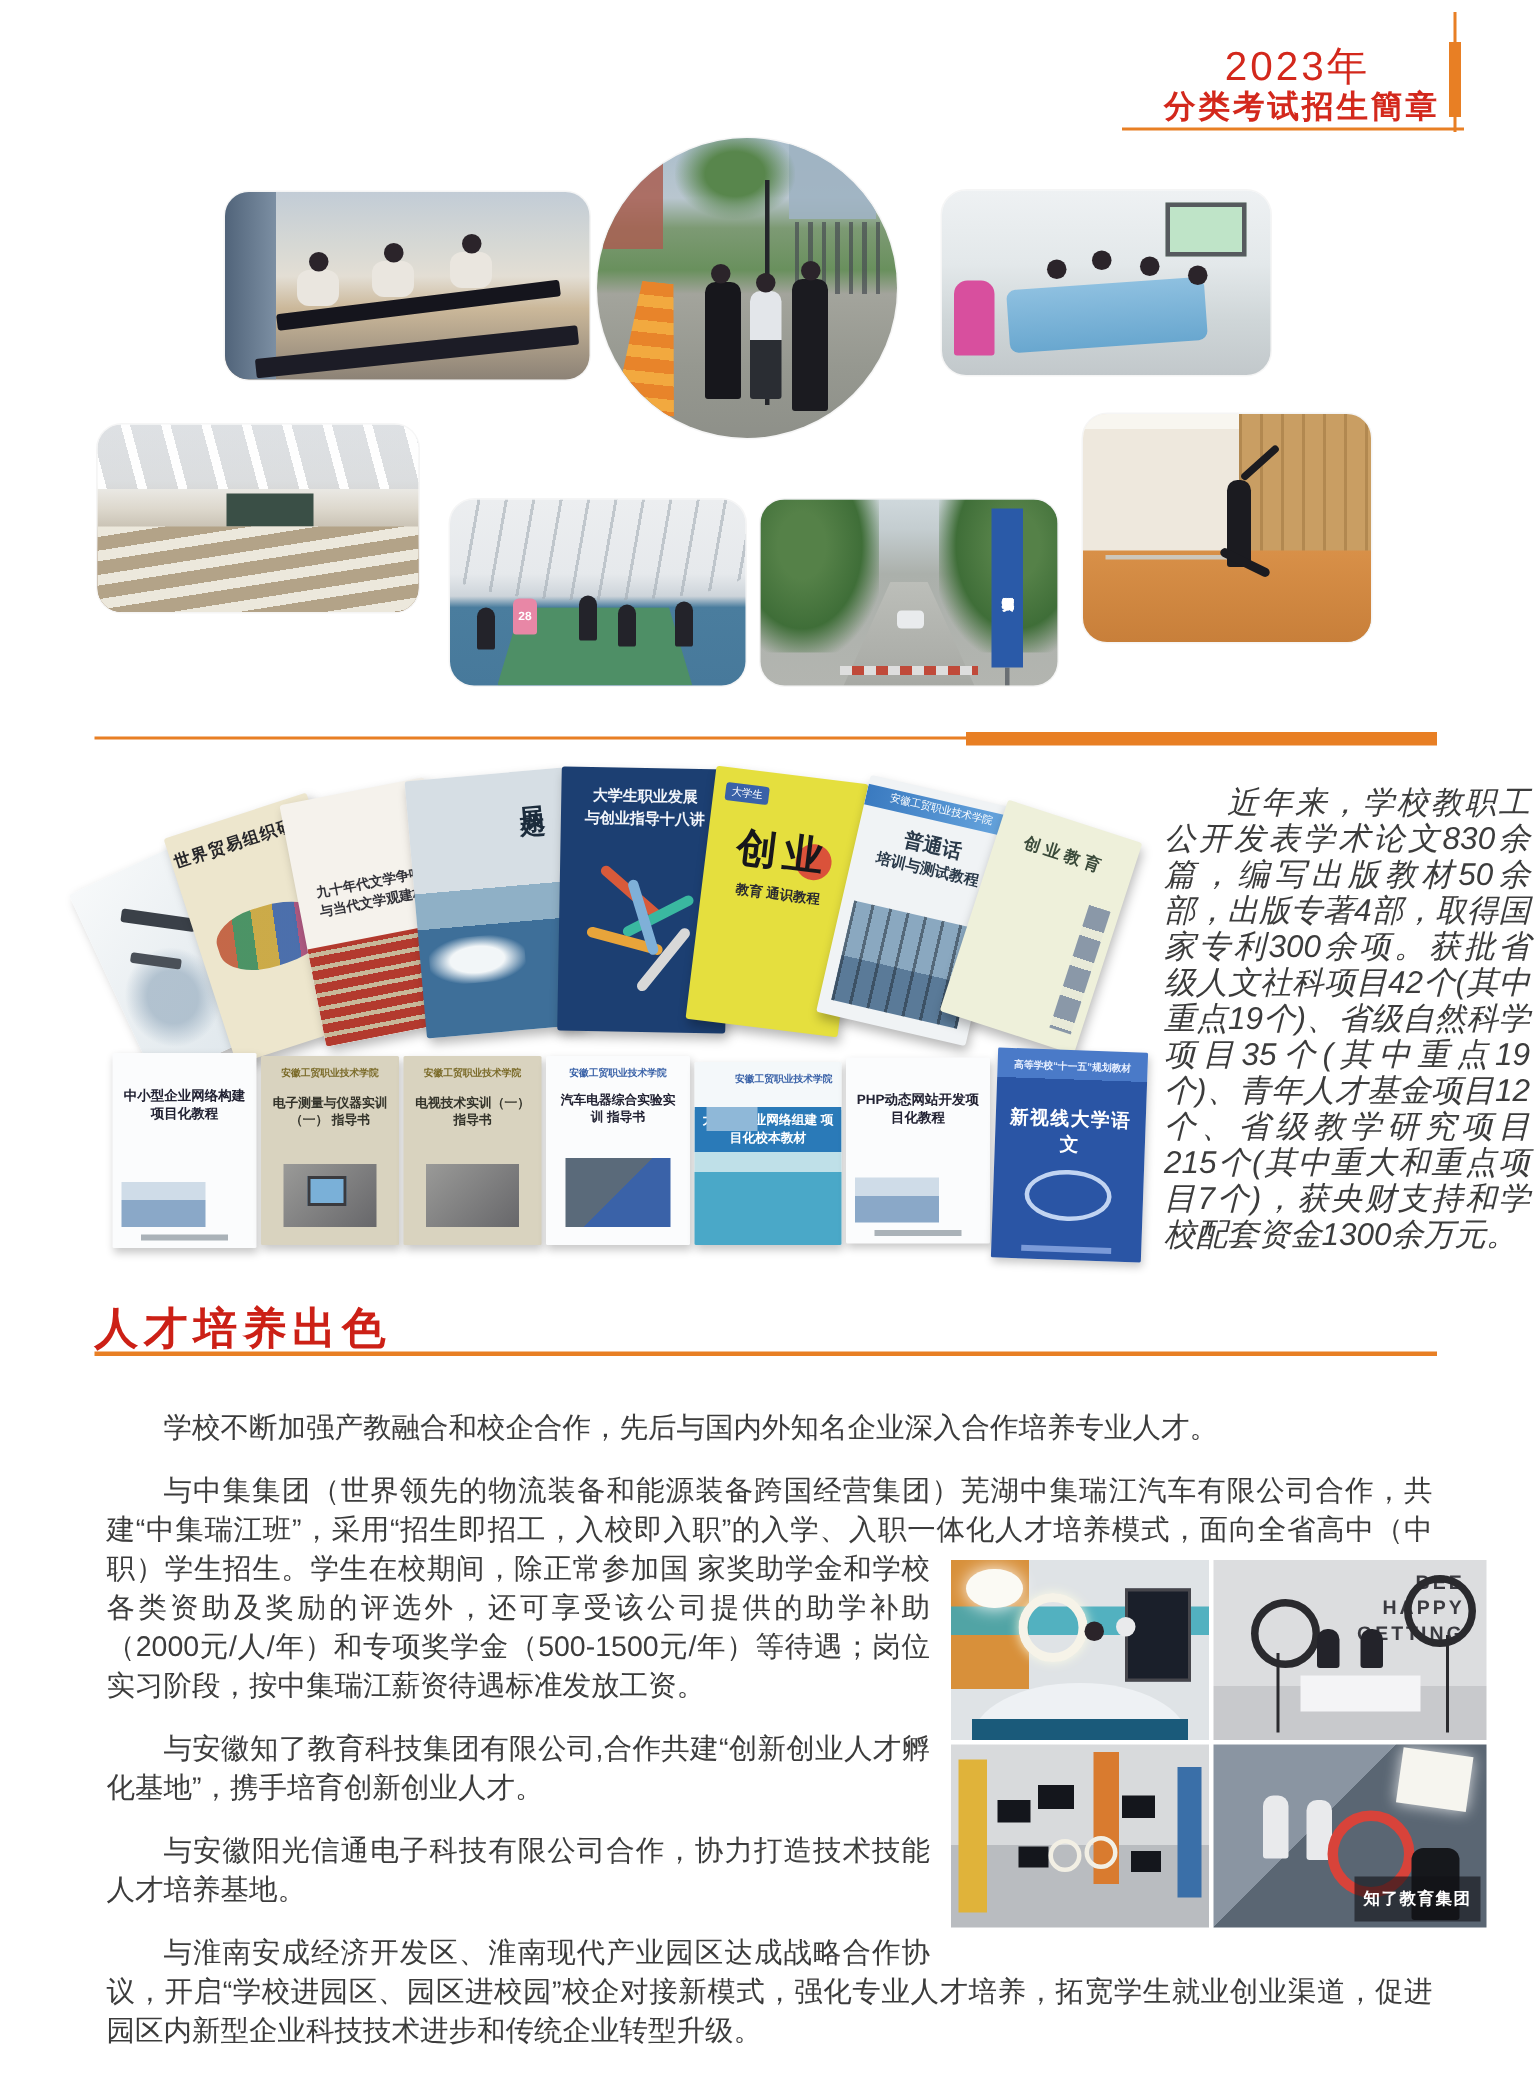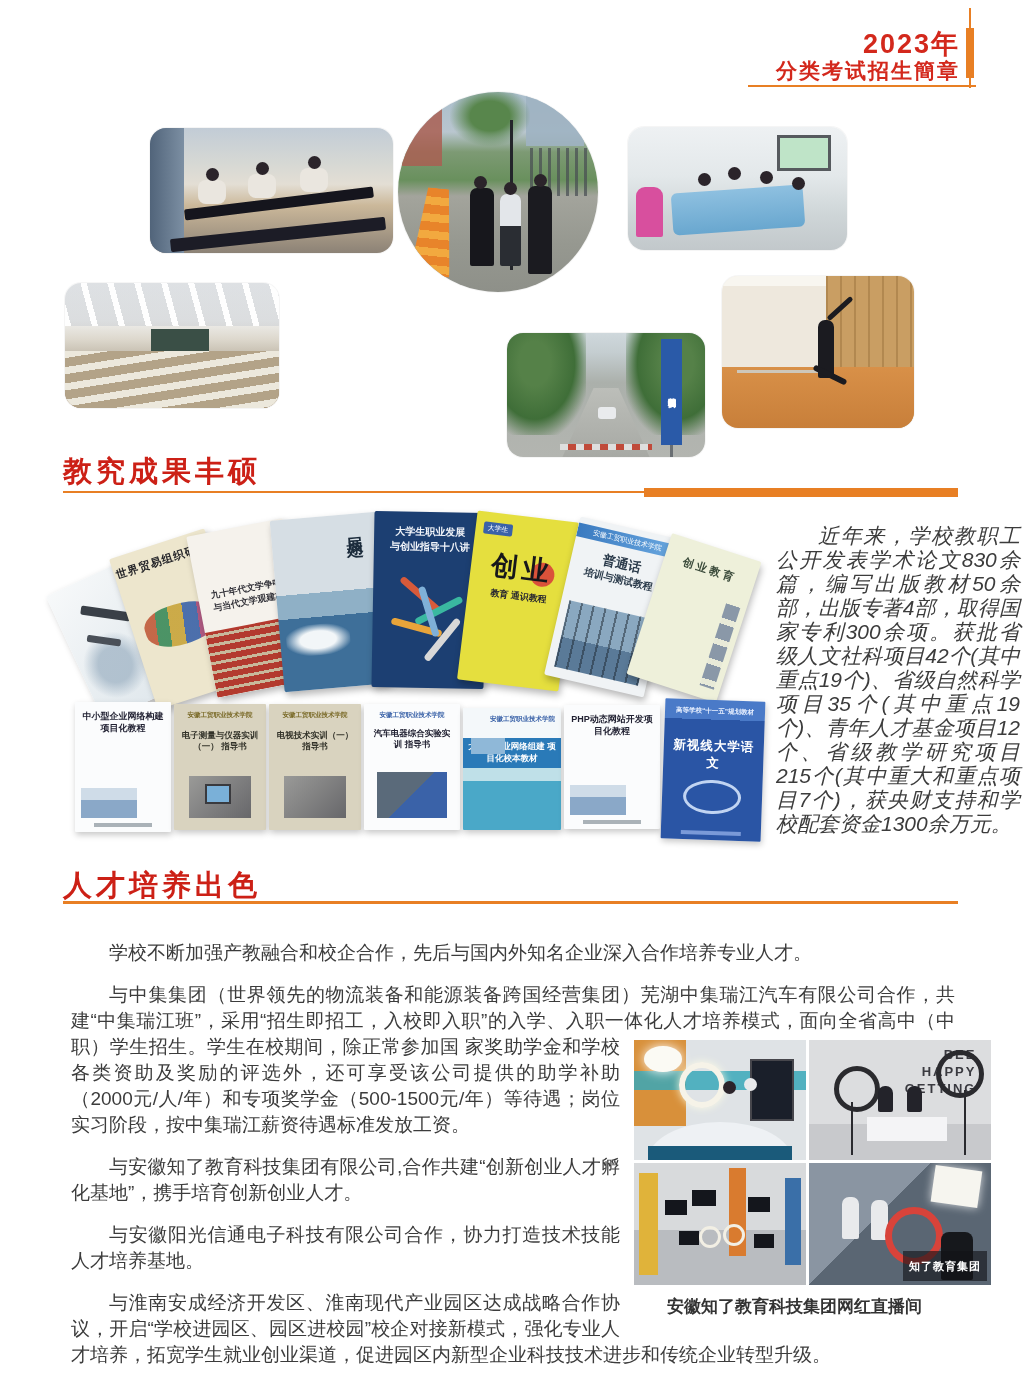--- a/index.html
+++ b/index.html
@@ -7,8 +7,8 @@
         font-family:"Liberation Sans","DejaVu Sans",sans-serif;color:#3c3c3c;}
 
   
-  .hdr-year{position:absolute;left:770px;top:26px;width:190px;text-align:right;
-            font-size:27px;font-weight:bold;color:#d3281c;letter-spacing:2px;}
+  .hdr-year{position:absolute;left:770px;top:26px;width:190px;text-align:center;
+            font-size:27px;font-weight:normal;color:#d3281c;letter-spacing:2px;}
   .hdr-title{position:absolute;left:756px;top:57px;width:204px;text-align:right;
              font-size:21px;font-weight:bold;color:#d3281c;letter-spacing:2px;}
   .hdr-hline{position:absolute;left:748px;top:85px;width:228px;height:2px;background:#e87f24;}

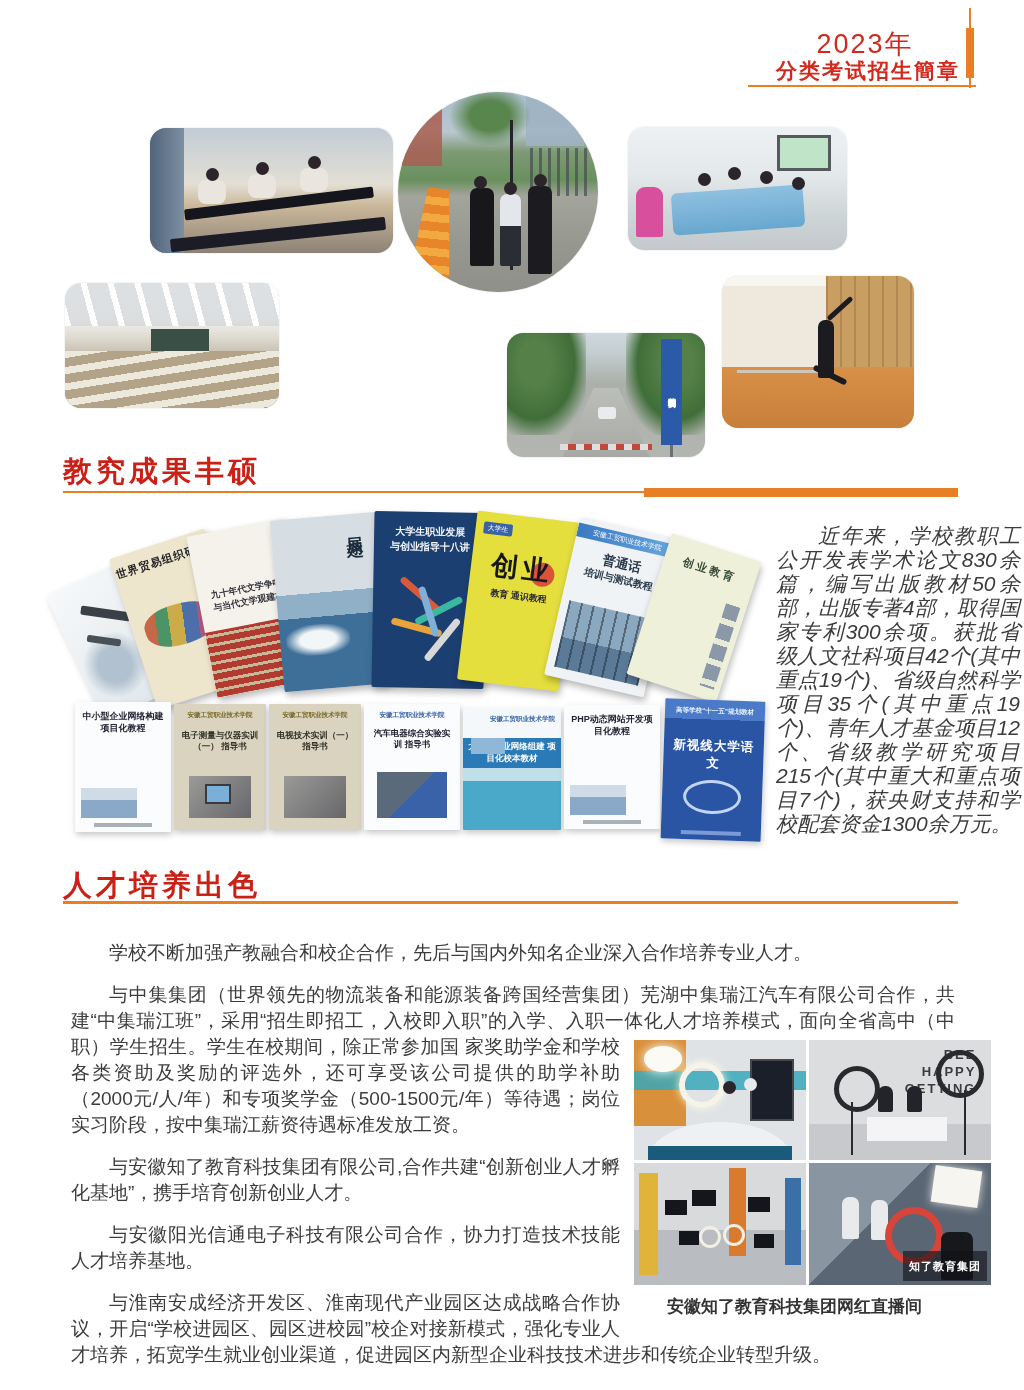--- a/index.html
+++ b/index.html
@@ -288,6 +288,15 @@
     <div class="desks"></div>
   </div>
 
+  <div class="ph ph-bball">
+    <div class="ribs"></div>
+    <div class="court"></div>
+    <div class="person" style="left:18px;top:72px;width:12px;height:28px;"></div>
+    <div class="person" style="left:86px;top:64px;width:12px;height:30px;"></div>
+    <div class="person" style="left:112px;top:70px;width:12px;height:28px;"></div>
+    <div class="person" style="left:150px;top:68px;width:12px;height:30px;"></div>
+    <div class="jersey">28</div>
+  </div>
 
   <div class="ph ph-road">
     <div class="tl"></div>

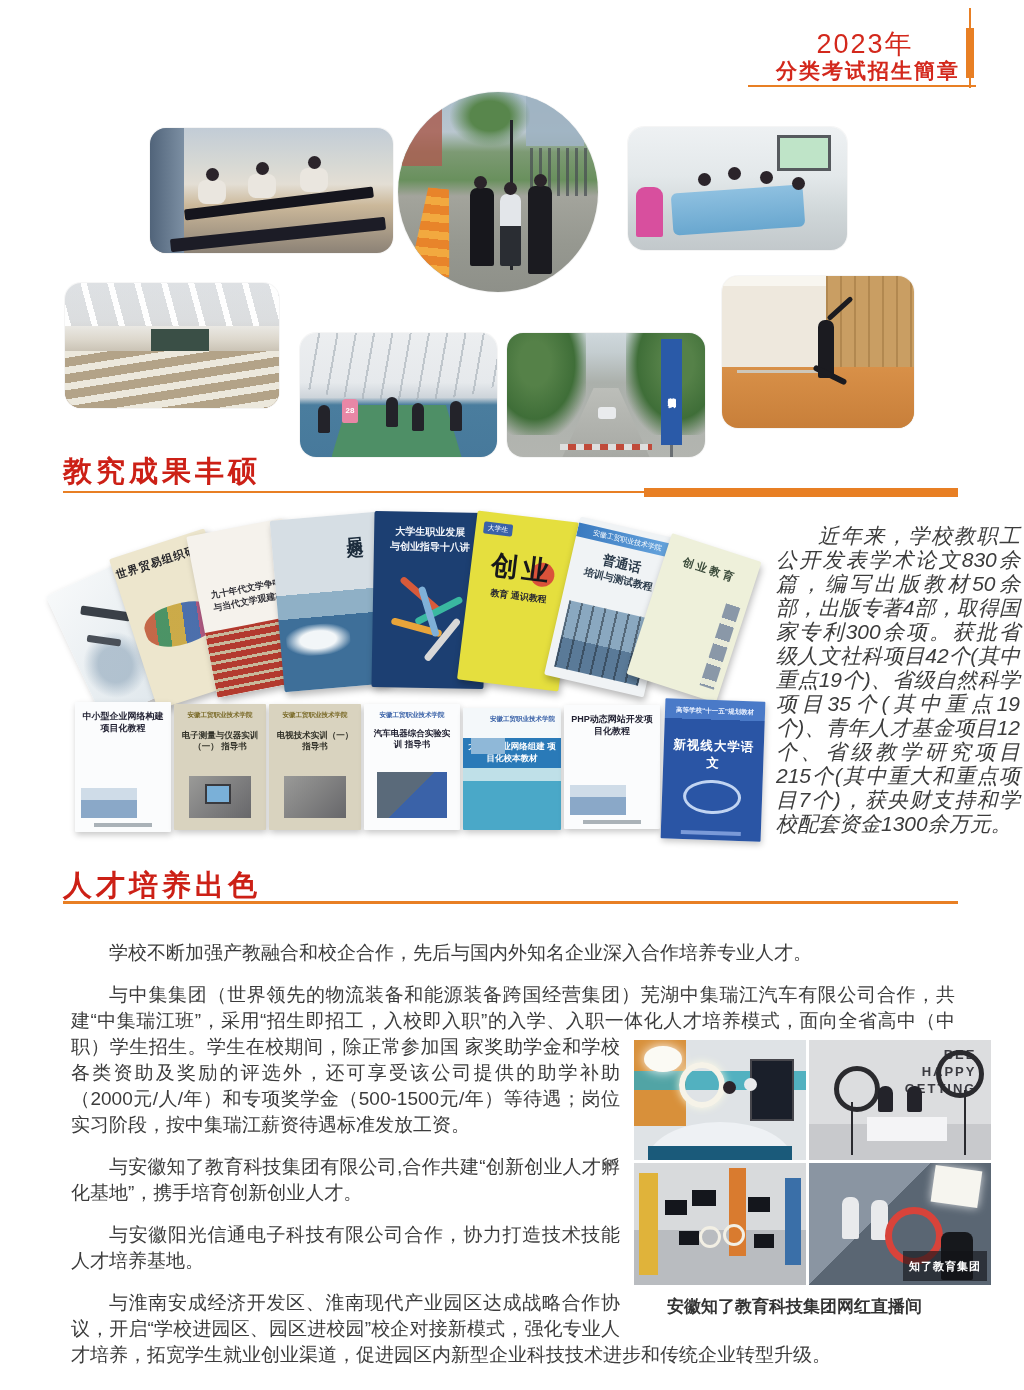--- a/index.html
+++ b/index.html
@@ -318,7 +318,6 @@
     <div class="dl"></div>
   </div>
 
-  <div class="sec-h" style="top:452px;">教究成果丰硕</div>
   <div class="ul-thin" style="left:63px;top:491px;width:582px;height:2px;"></div>
   <div class="ul-thin" style="left:644px;top:488px;width:314px;height:9px;"></div>
 

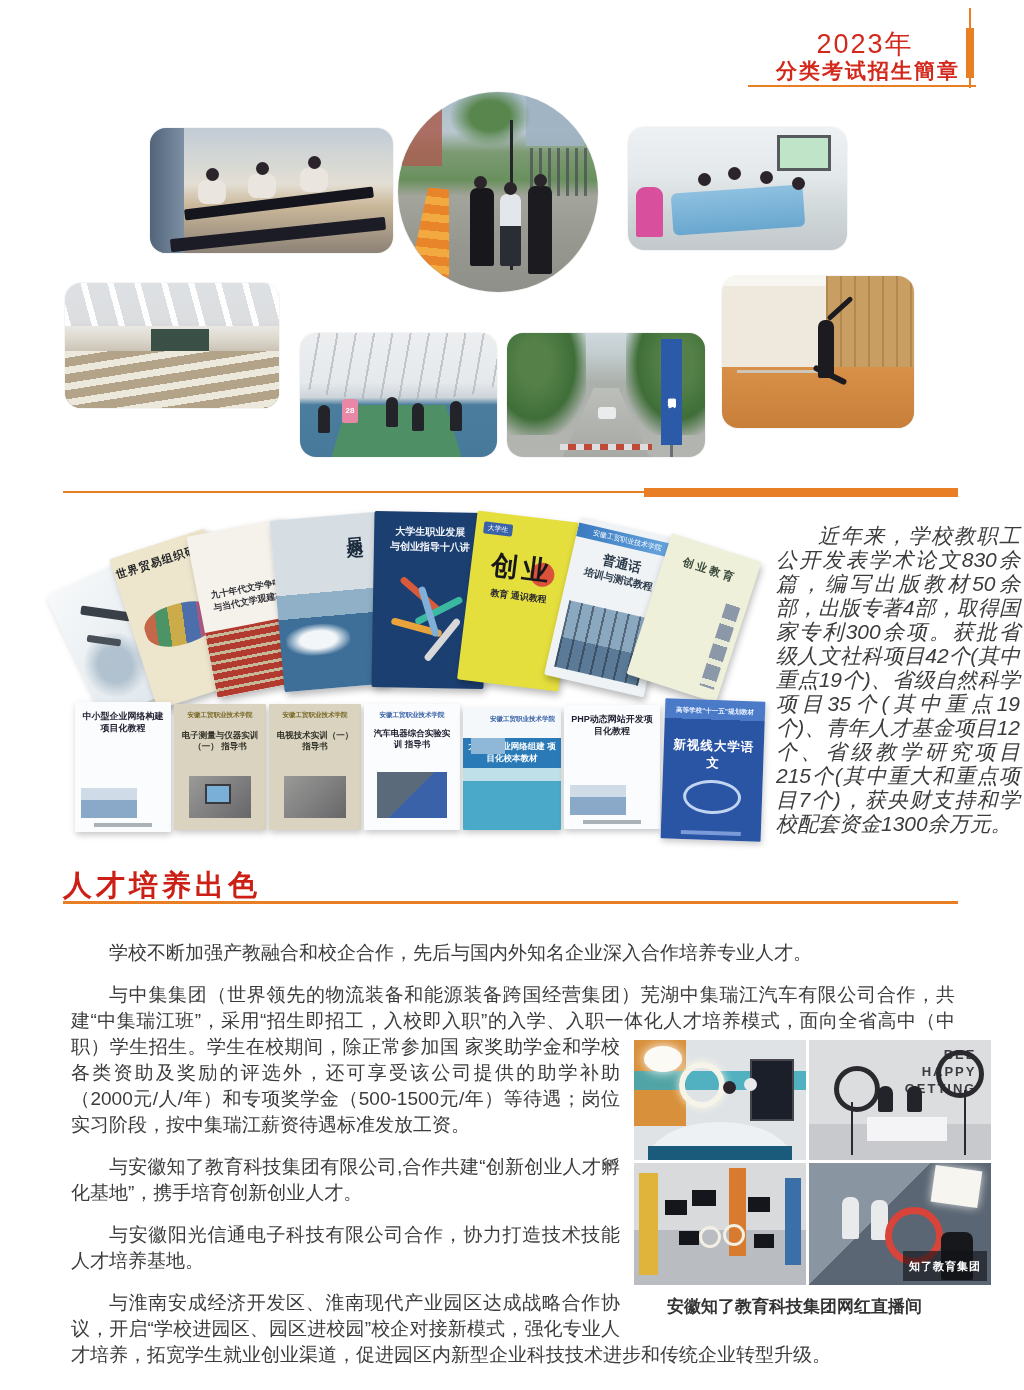--- a/index.html
+++ b/index.html
@@ -166,7 +166,7 @@
   .bb1,.bb6{width:96px;background:#fbfcfd;}
   .bb1{height:130px;margin-top:2px;}
   .bb6{height:124px;margin-top:5px;}
-  .bb1 .bt,.bb6 .bt{font-size:9px;color:#223;margin-top:8px;}
+  .bb1 .bt,.bb6 .bt{font-size:9px;color:#223;margin-top:22px;}
   .bb2,.bb3{width:92px;height:126px;margin-top:4px;background:#d9d3bf;}
   .bb2 .khdr,.bb3 .khdr{color:#7a6a28;}
   .bb2 .bt,.bb3 .bt{font-size:8.5px;color:#33332a;margin-top:10px;}

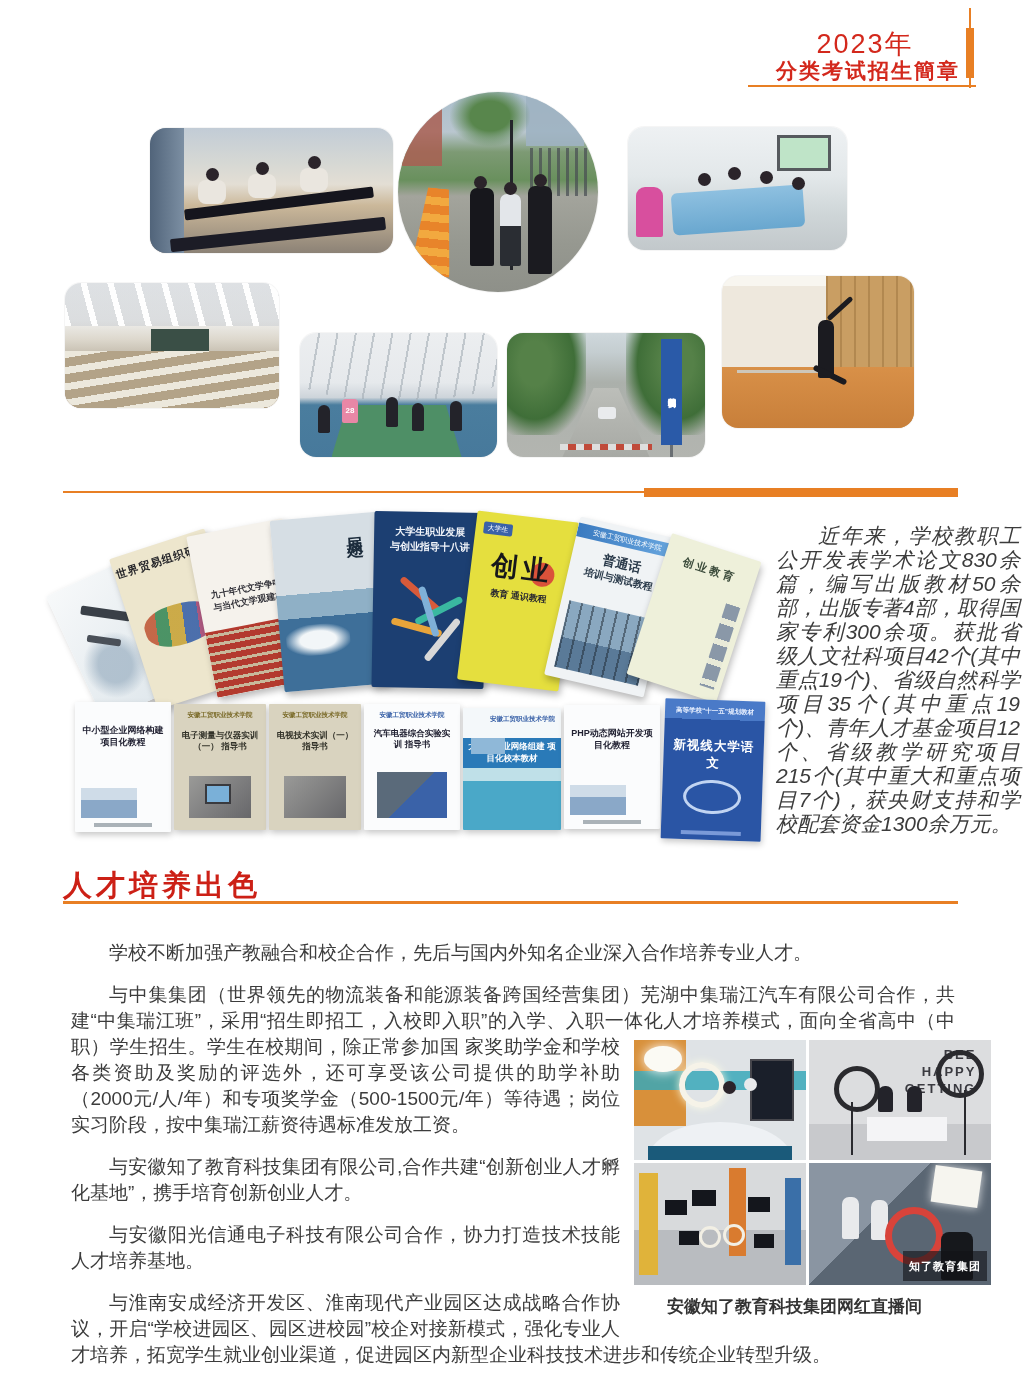--- a/index.html
+++ b/index.html
@@ -467,7 +467,6 @@
             <div class="wm">知了教育集团</div>
           </div>
         </div>
-        <div class="gcaption">安徽知了教育科技集团网红直播间</div>
       </div>
       <span>家奖助学金和学校各类资助及奖励的评选外，还可享受该公司提供的助学补助（2000元/人/年）和专项奖学金（500-1500元/年）等待遇；岗位实习阶段，按中集瑞江薪资待遇标准发放工资。</span>
     </div>

